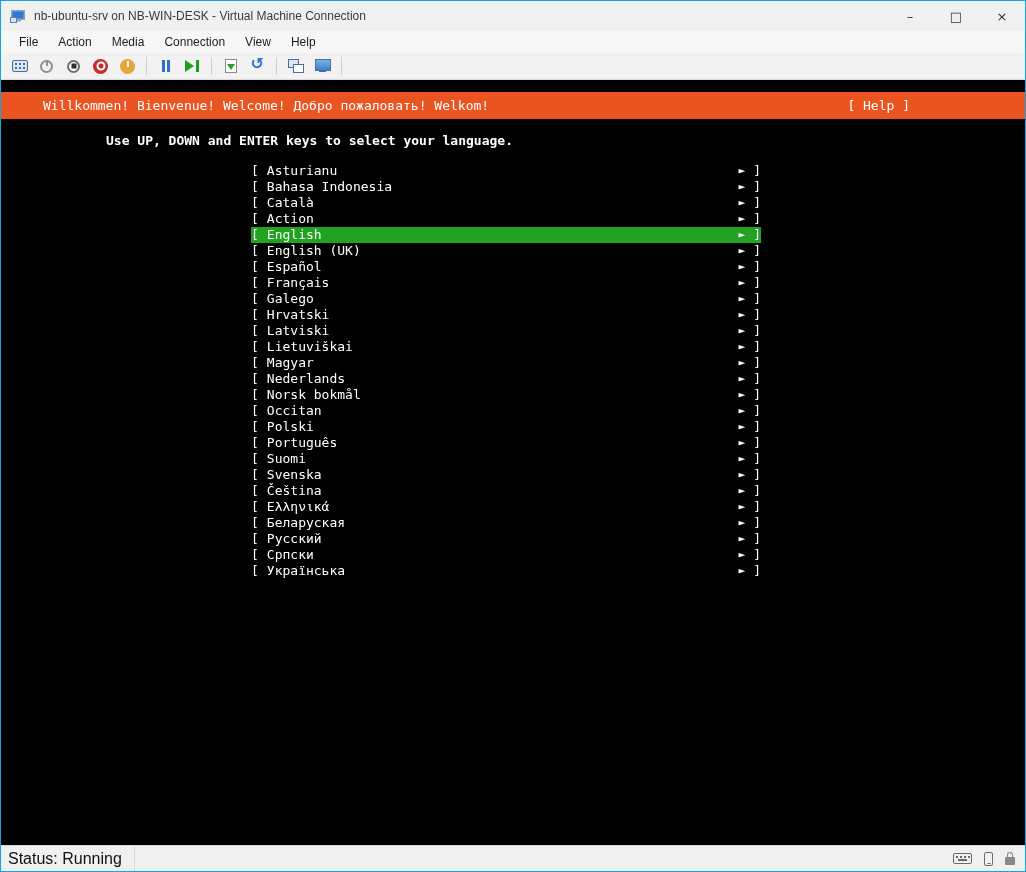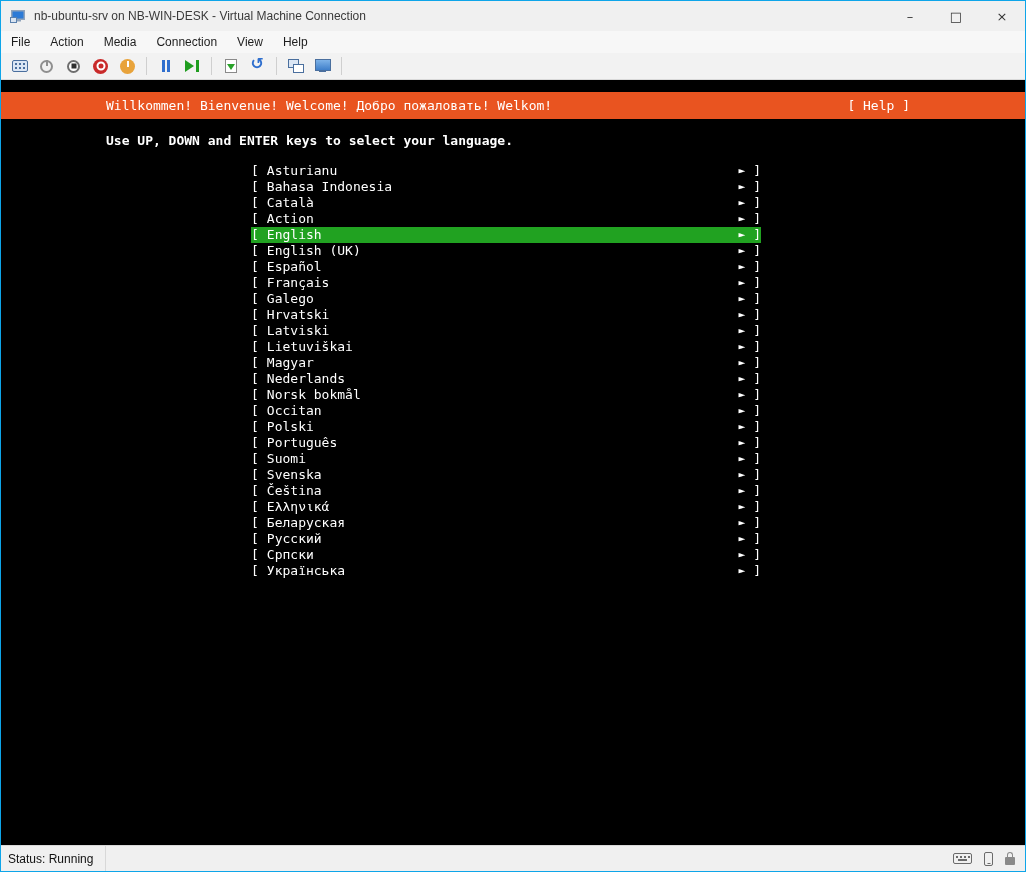--- a/index.html
+++ b/index.html
@@ -22,7 +22,7 @@
     font-family:"DejaVu Sans",sans-serif;}
 
   
-  .menubar{height:22px;display:flex;align-items:center;background:#f7f7f7;flex:0 0 auto;}
+  .menubar{height:22px;display:flex;align-items:center;background:#f7f7f7;padding-left:8px;flex:0 0 auto;}
   .menu-item{padding:3px 10px;font-size:12px;color:#1d1d1d;cursor:default;}
 
   

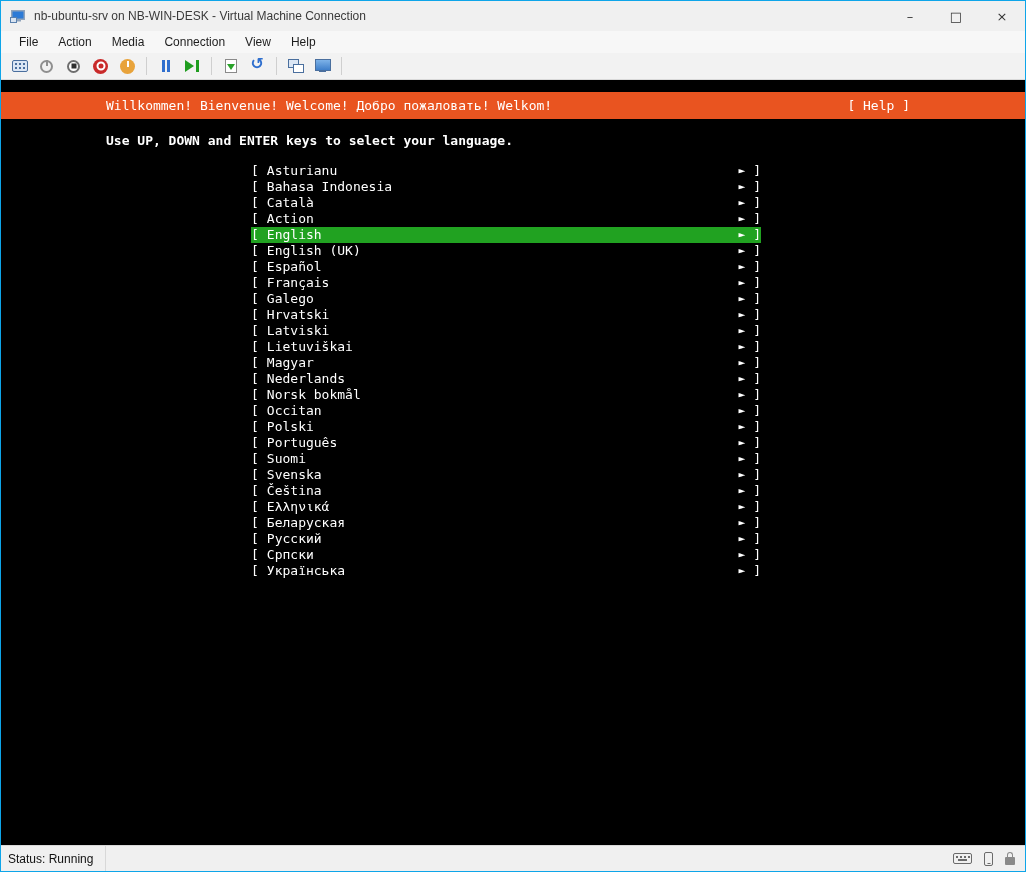--- a/index.html
+++ b/index.html
@@ -74,7 +74,7 @@
   .vm-screen{flex:1 1 auto;background:var(--screen-bg);color:var(--vm-text);
     font-family:"DejaVu Sans Mono",monospace;font-size:13px;overflow:hidden;position:relative;}
   .installer-header{margin-top:12px;height:27px;background:var(--header-bg);display:flex;align-items:center;
-    padding:0 115px 0 105px;}
+    padding:0 115px 0 42px;}
   .welcome-text{white-space:pre;}
   .help-button{margin-left:auto;white-space:pre;cursor:default;}
   .instruction{margin:14px 0 0 105px;white-space:pre;font-weight:bold;}

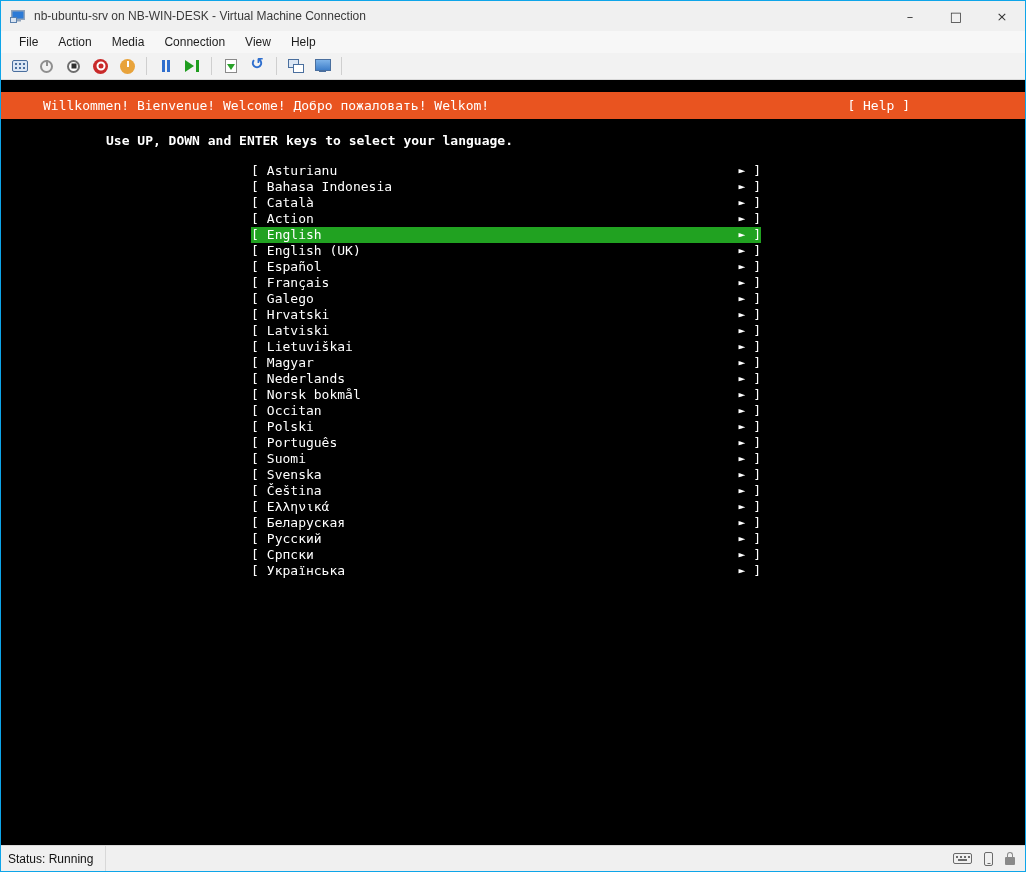--- a/index.html
+++ b/index.html
@@ -88,7 +88,7 @@
 
   
   .statusbar{height:26px;background:#f0f0f0;border-top:1px solid #d8d8d8;display:flex;align-items:center;
-    font-size:12px;color:#111;padding:0 10px 0 7px;flex:0 0 auto;}
+    font-size:16px;color:#111;padding:0 10px 0 7px;flex:0 0 auto;}
   .status-sep{width:1px;align-self:stretch;background:#d8d8d8;margin-left:12px;}
   .status-icons{margin-left:auto;display:flex;align-items:center;gap:12px;}
   .kb-icon{width:19px;height:11px;border:1px solid #6b6b6b;border-radius:2px;position:relative;display:inline-block;}

